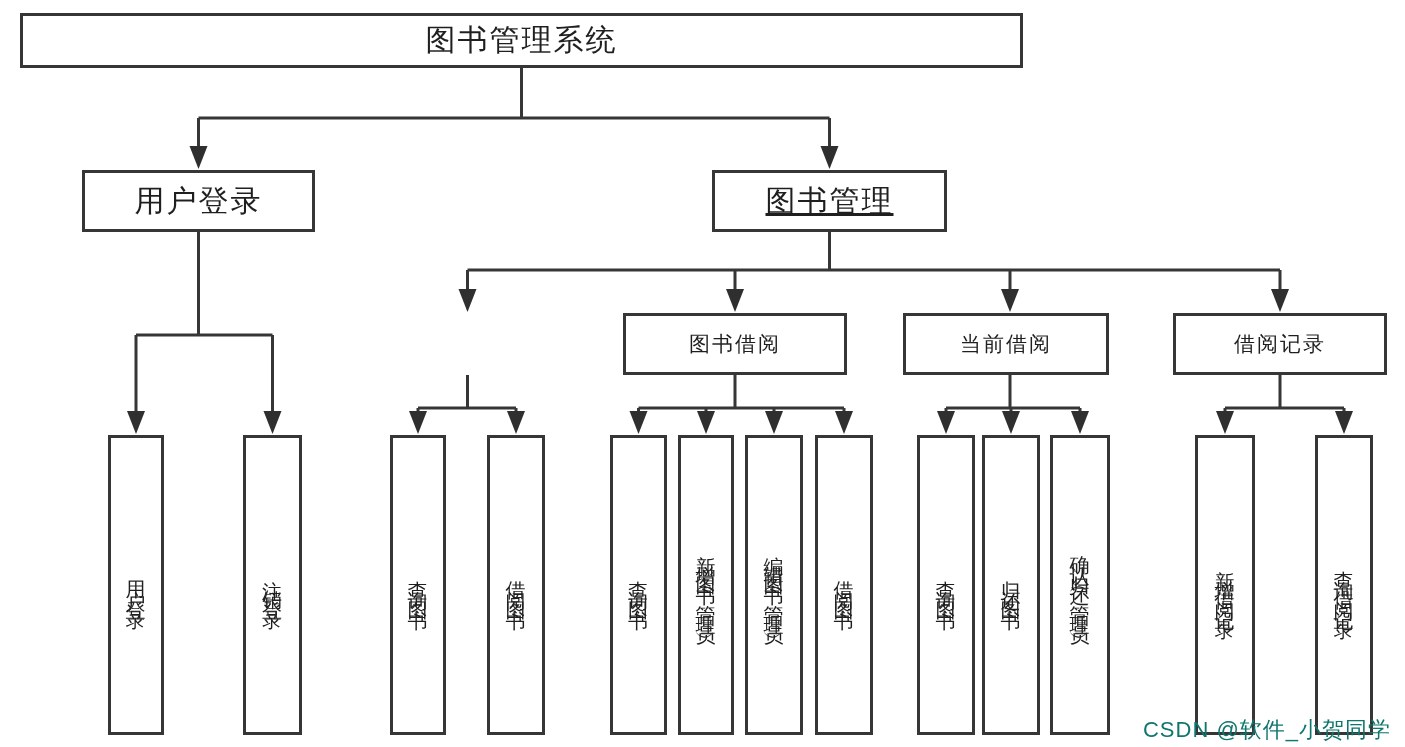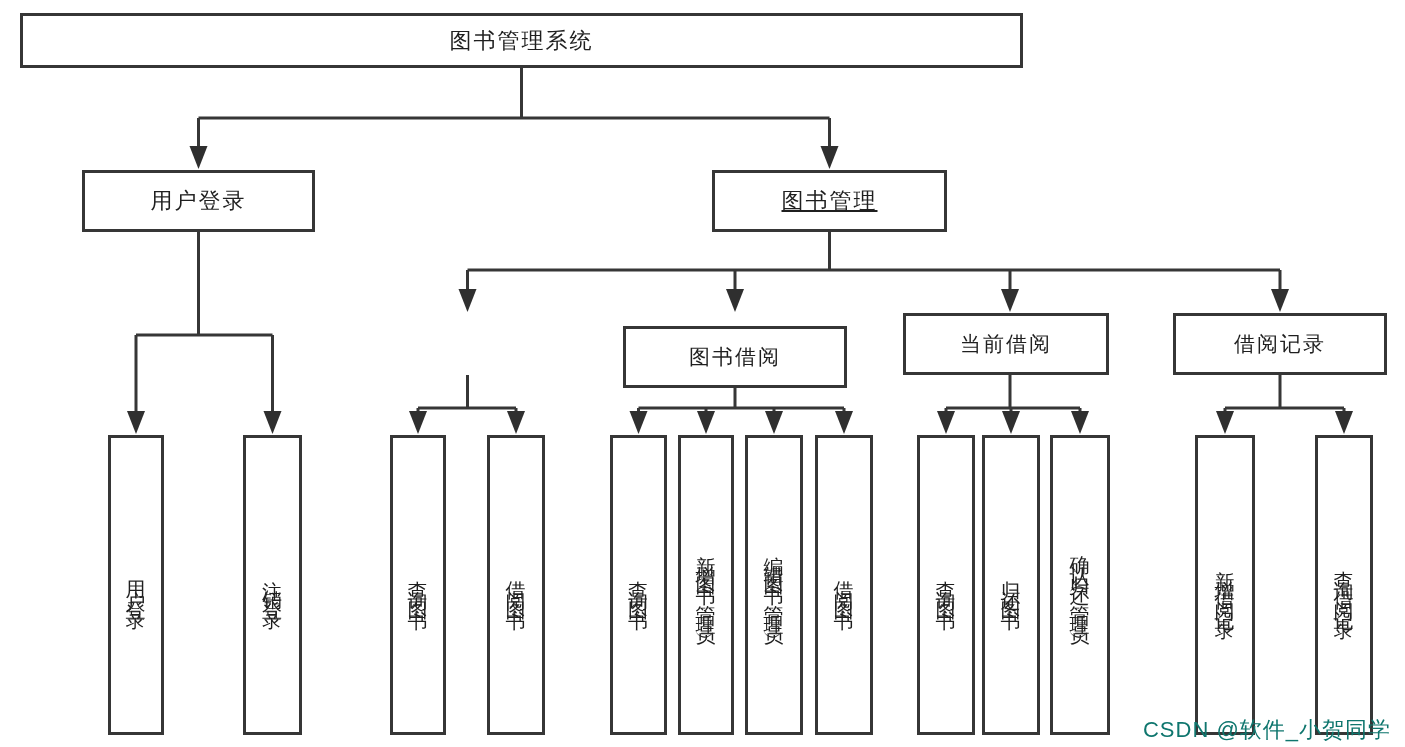--- a/index.html
+++ b/index.html
@@ -32,7 +32,7 @@
     display: flex;
     align-items: center;
     justify-content: center;
-    font-size: 22px;
+    font-size: 30px;
     letter-spacing: 2px;
     color: #1f1f1f;
     z-index: 2;

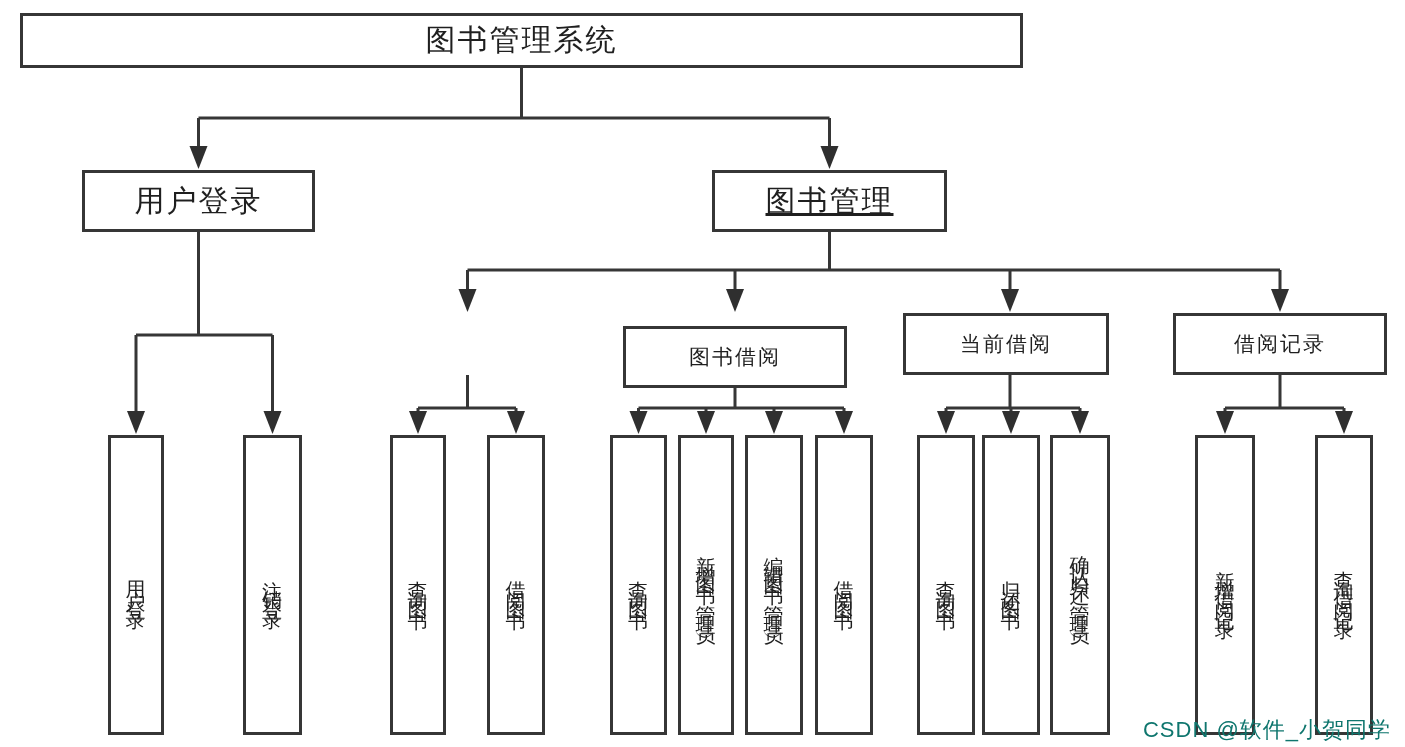--- a/index.html
+++ b/index.html
@@ -119,7 +119,7 @@
   <div class="node" style="left:82px; top:170px; width:233px; height:62px;">用户登录</div>
   <div class="node" style="left:712px; top:170px; width:235px; height:62px;text-decoration:underline;">图书管理</div>
 
-  <div class="node l3" style="left:623px; top:313px; width:224px; height:62px;margin-top:13px;">图书借阅</div>
+  <div class="node l3" style="left:623px; top:313px; width:224px; height:62px;">图书借阅</div>
   <div class="node l3" style="left:903px; top:313px; width:206px; height:62px;">当前借阅</div>
   <div class="node l3" style="left:1173px; top:313px; width:214px; height:62px;">借阅记录</div>
 

